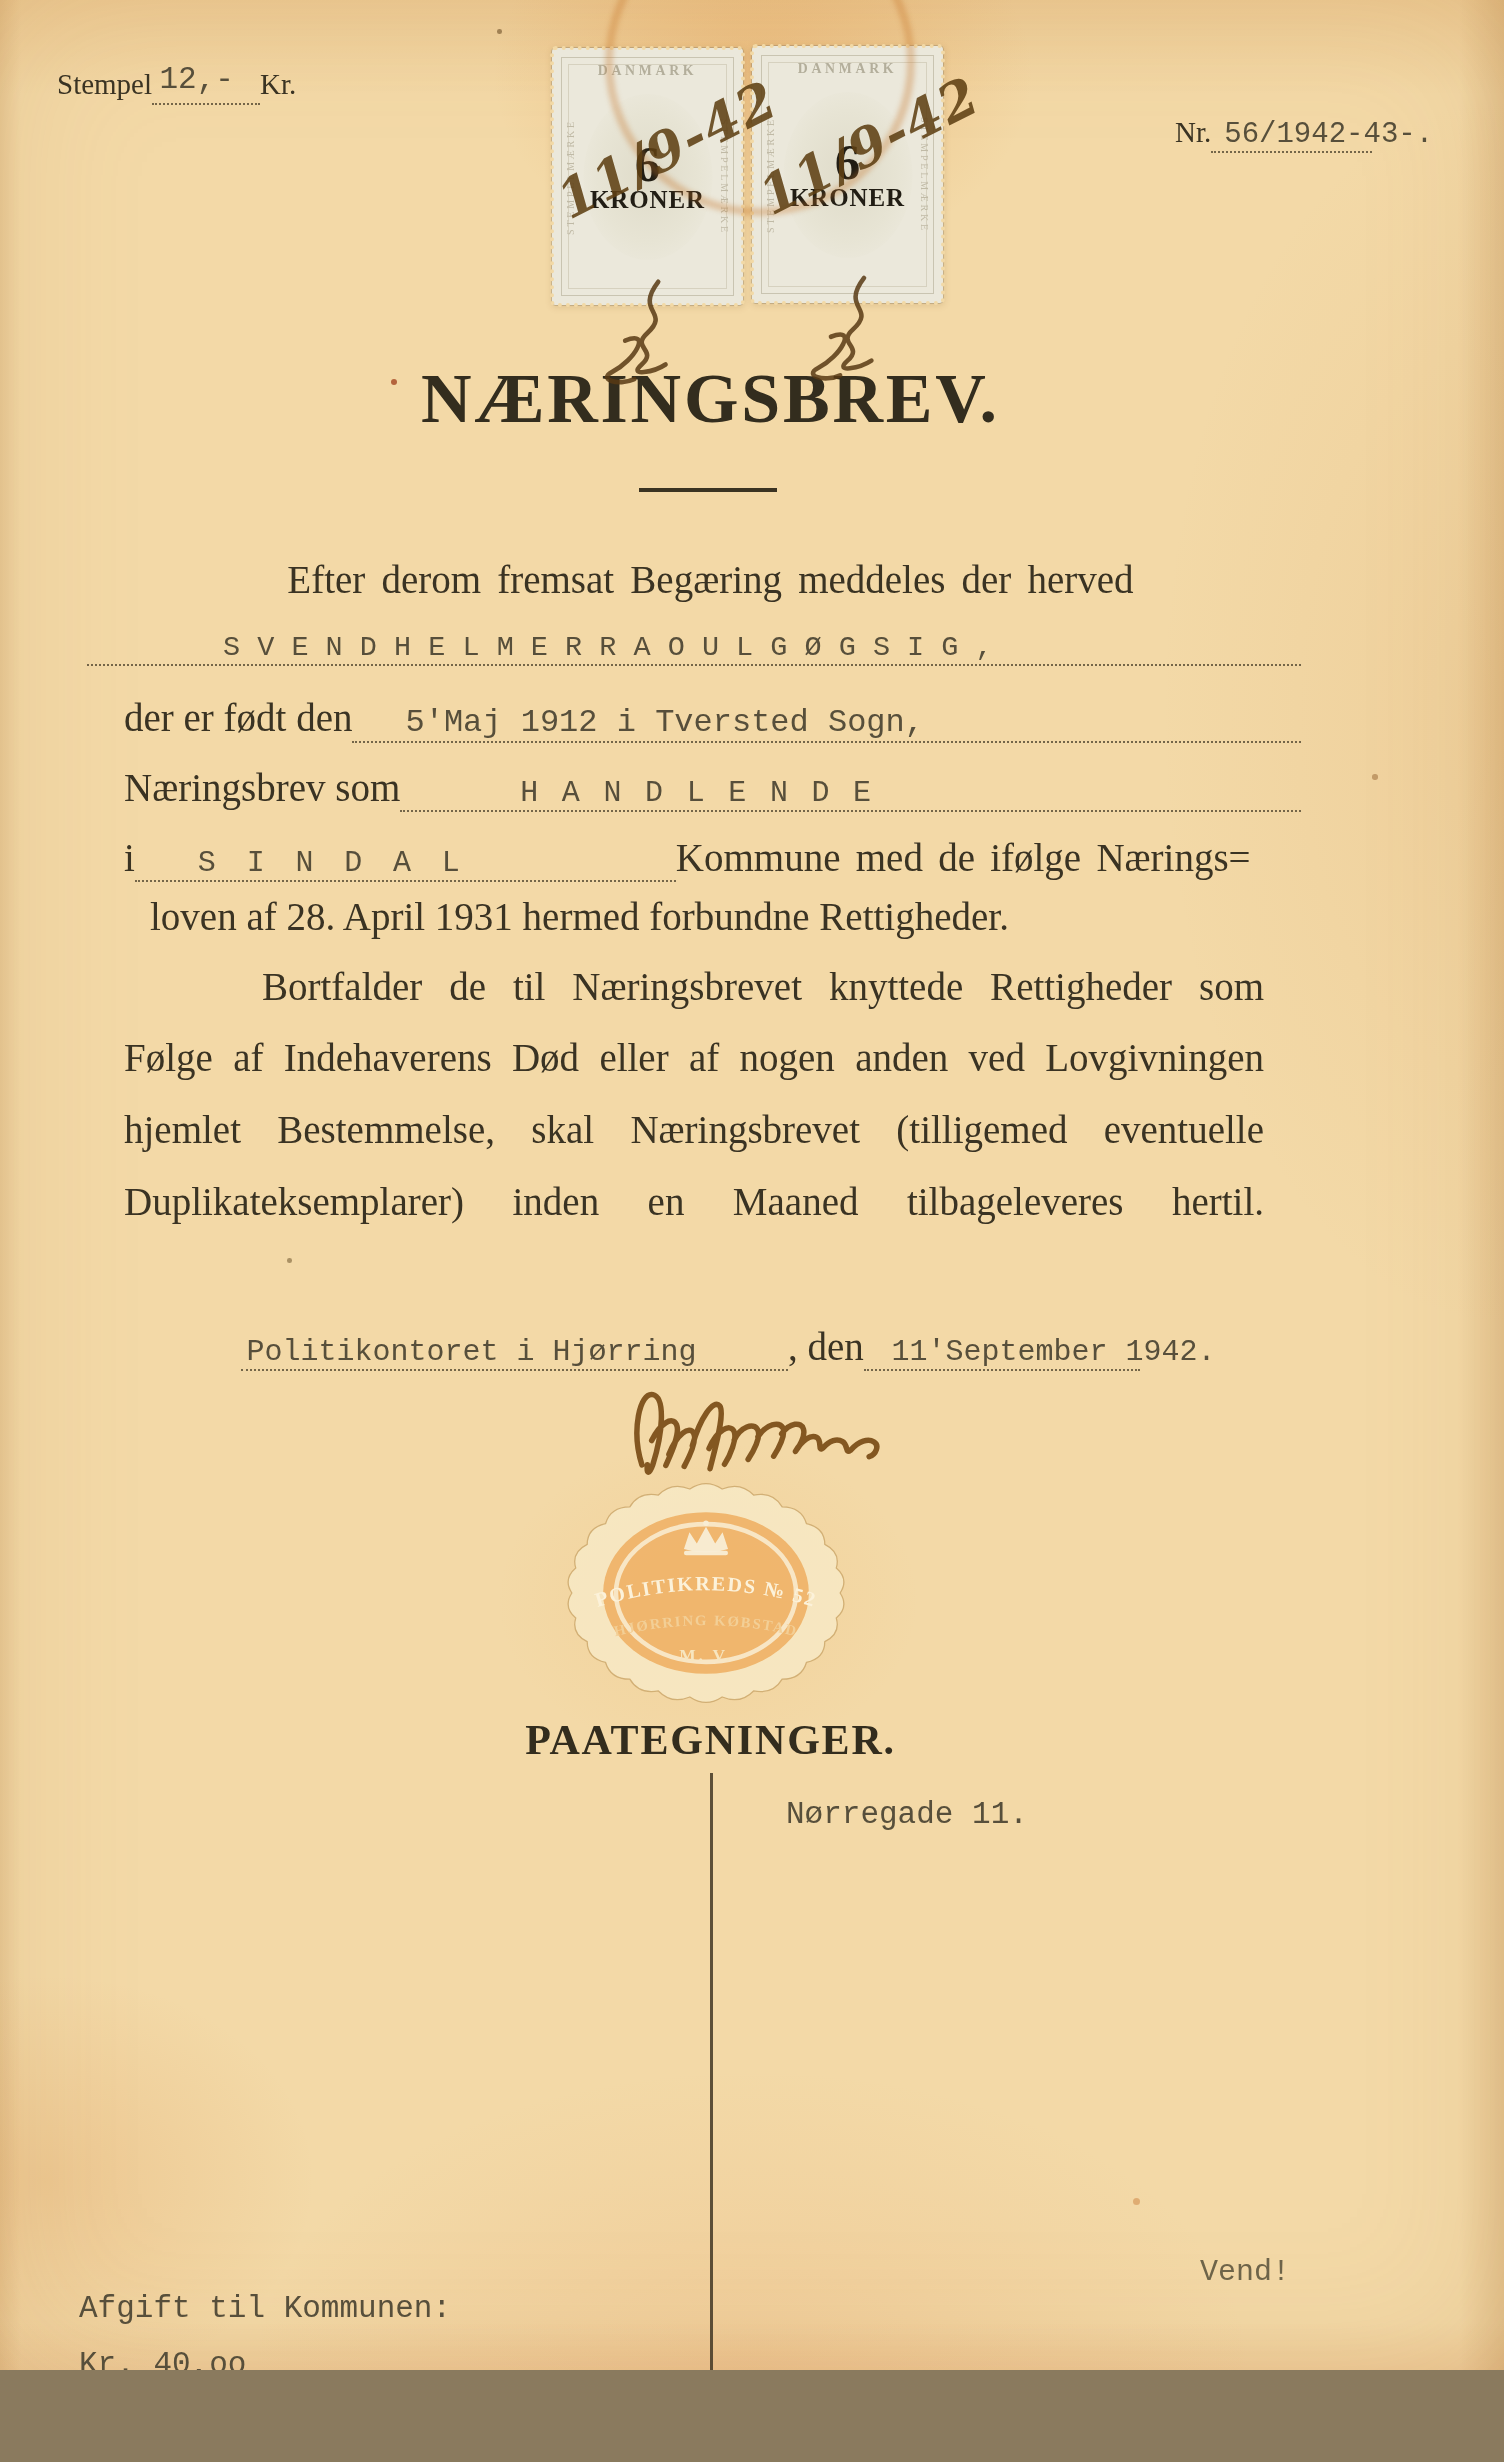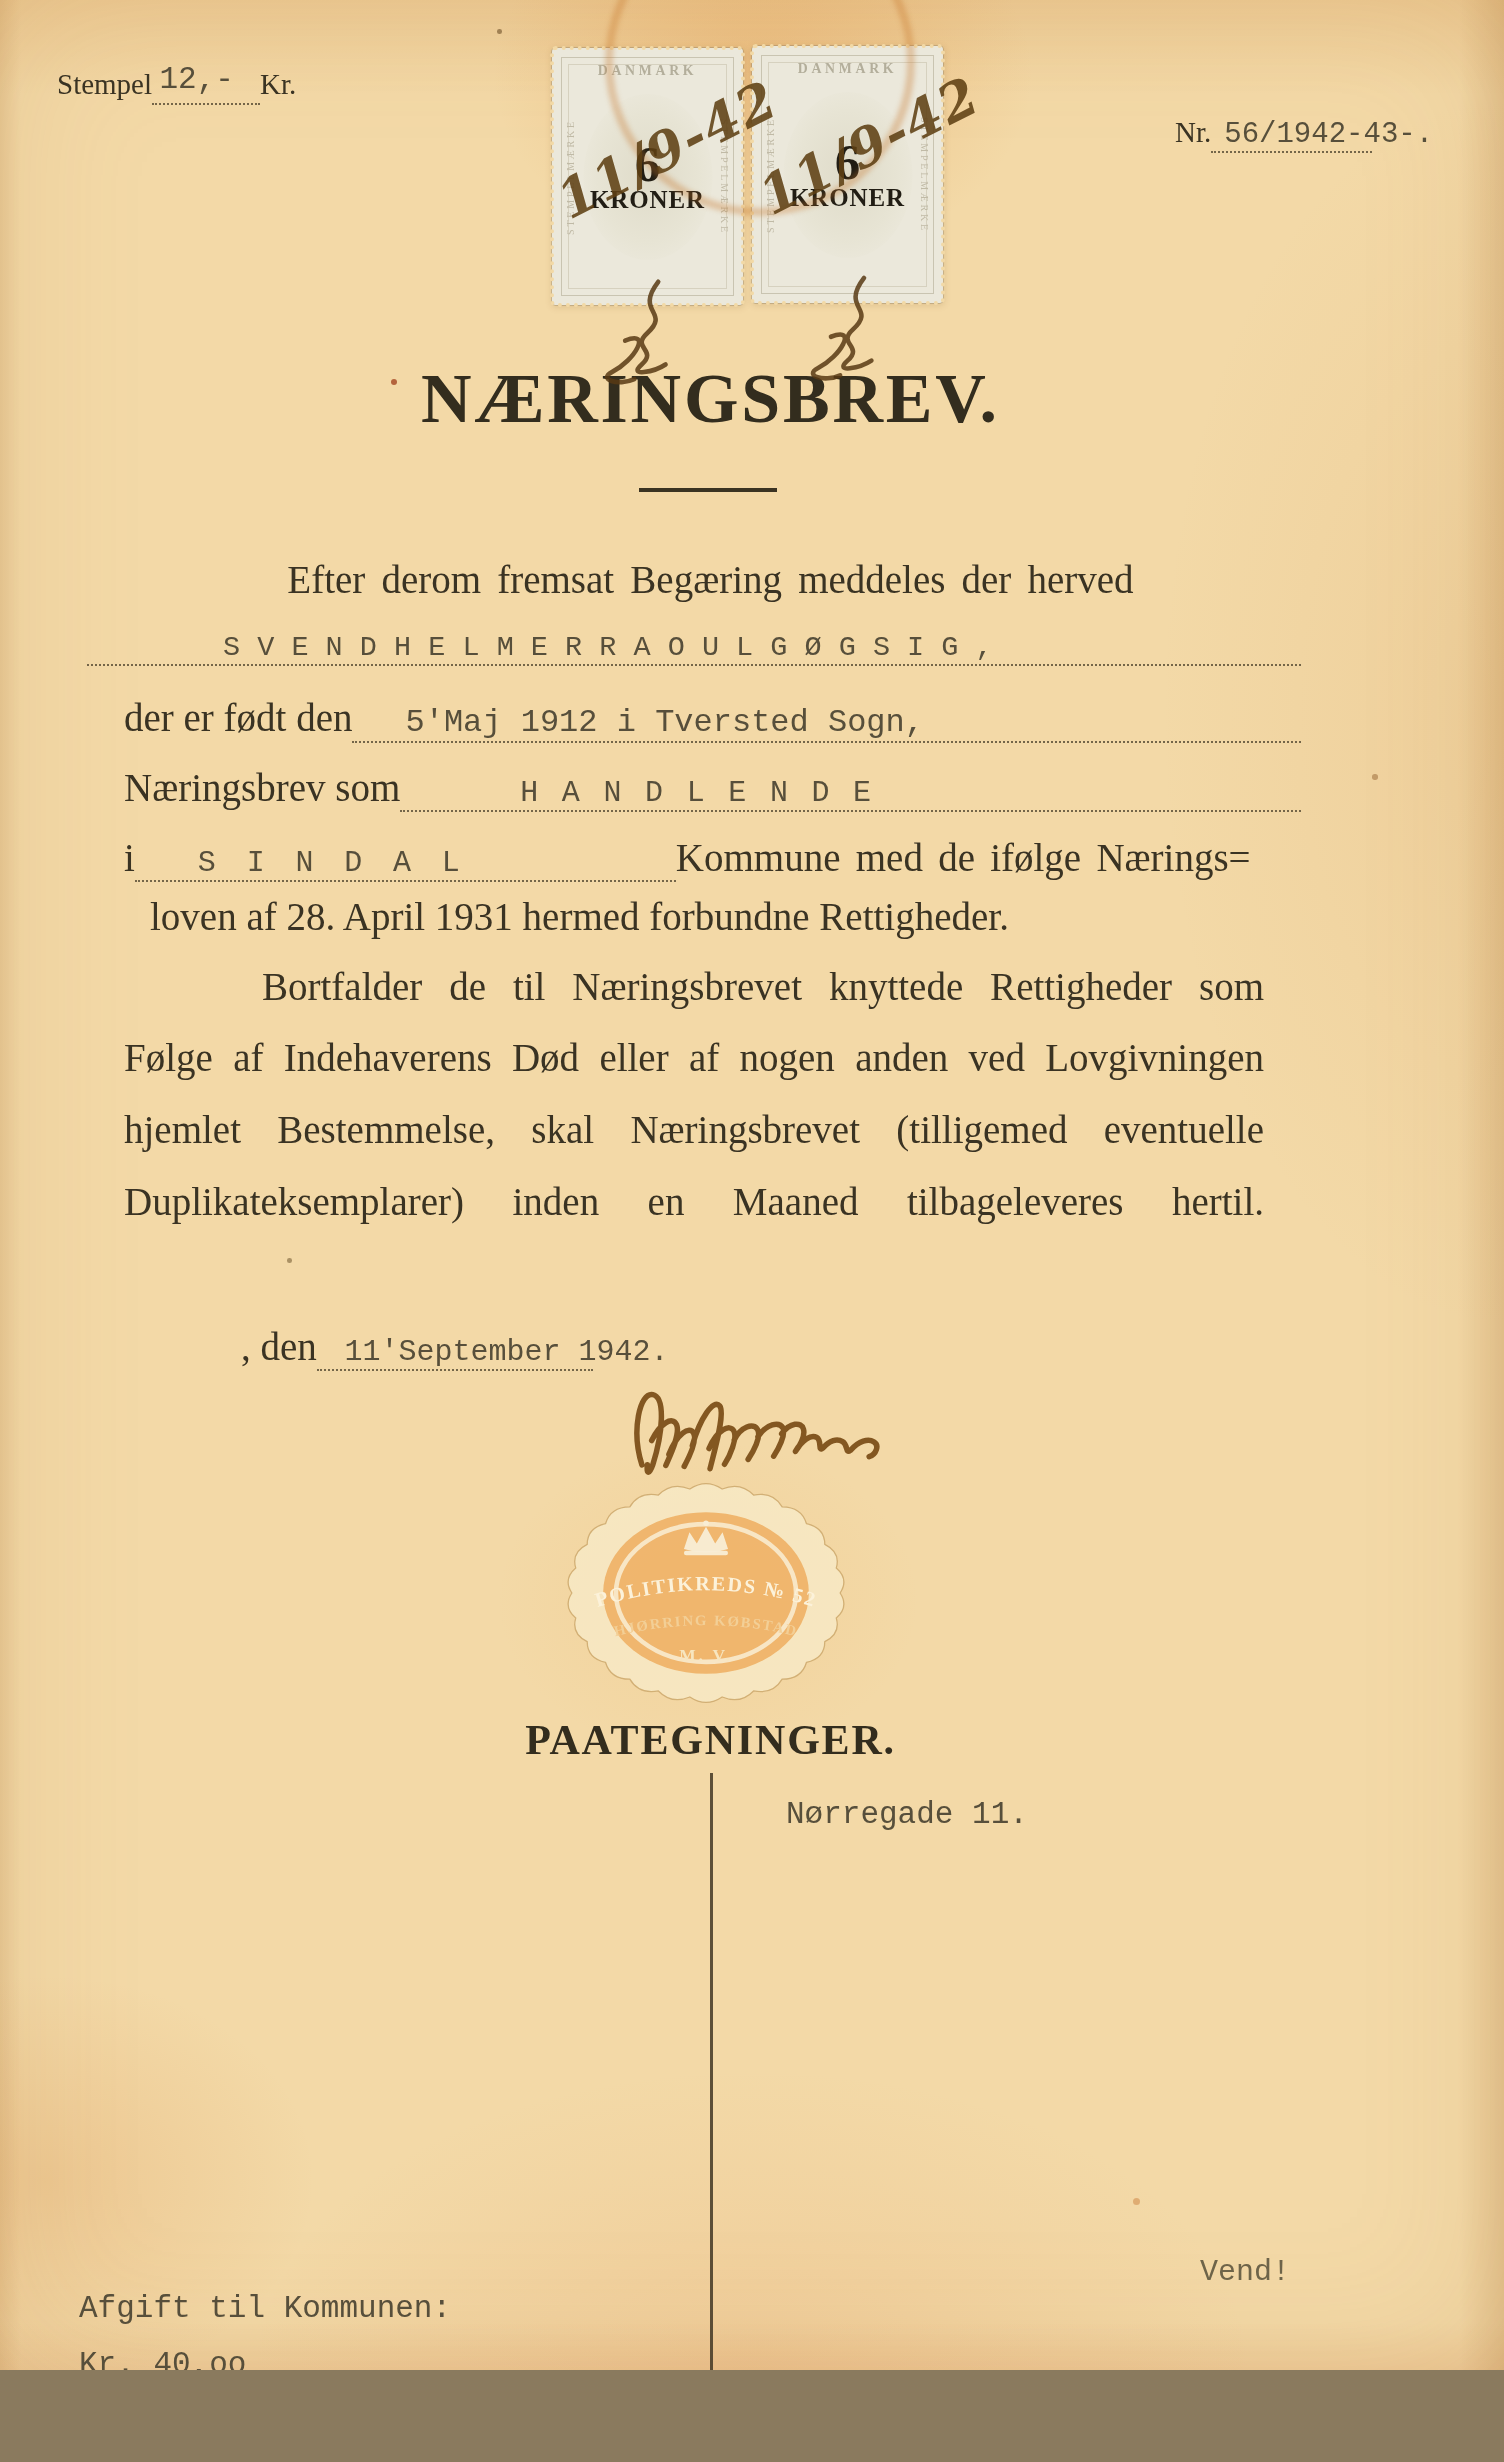--- a/index.html
+++ b/index.html
@@ -143,6 +143,7 @@
   <div class="bodyline" style="top:1107px;">hjemlet Bestemmelse, skal Næringsbrevet (tilligemed eventuelle</div>
 
   <div class="row" style="left:241px;top:1324px;">
+    <span class="dotline" style="width:547px;"><span class="typed" style="font-size:30px;padding-left:5.5px;">Politikontoret i Hjørring</span></span>
     <span class="plabel">, den</span>
     <span class="dotline" style="width:276px;"><span class="typed" style="font-size:30px;padding-left:27.6px;font-family:Liberation Mono, monospace;">11'September 1942.</span></span>
   </div>

